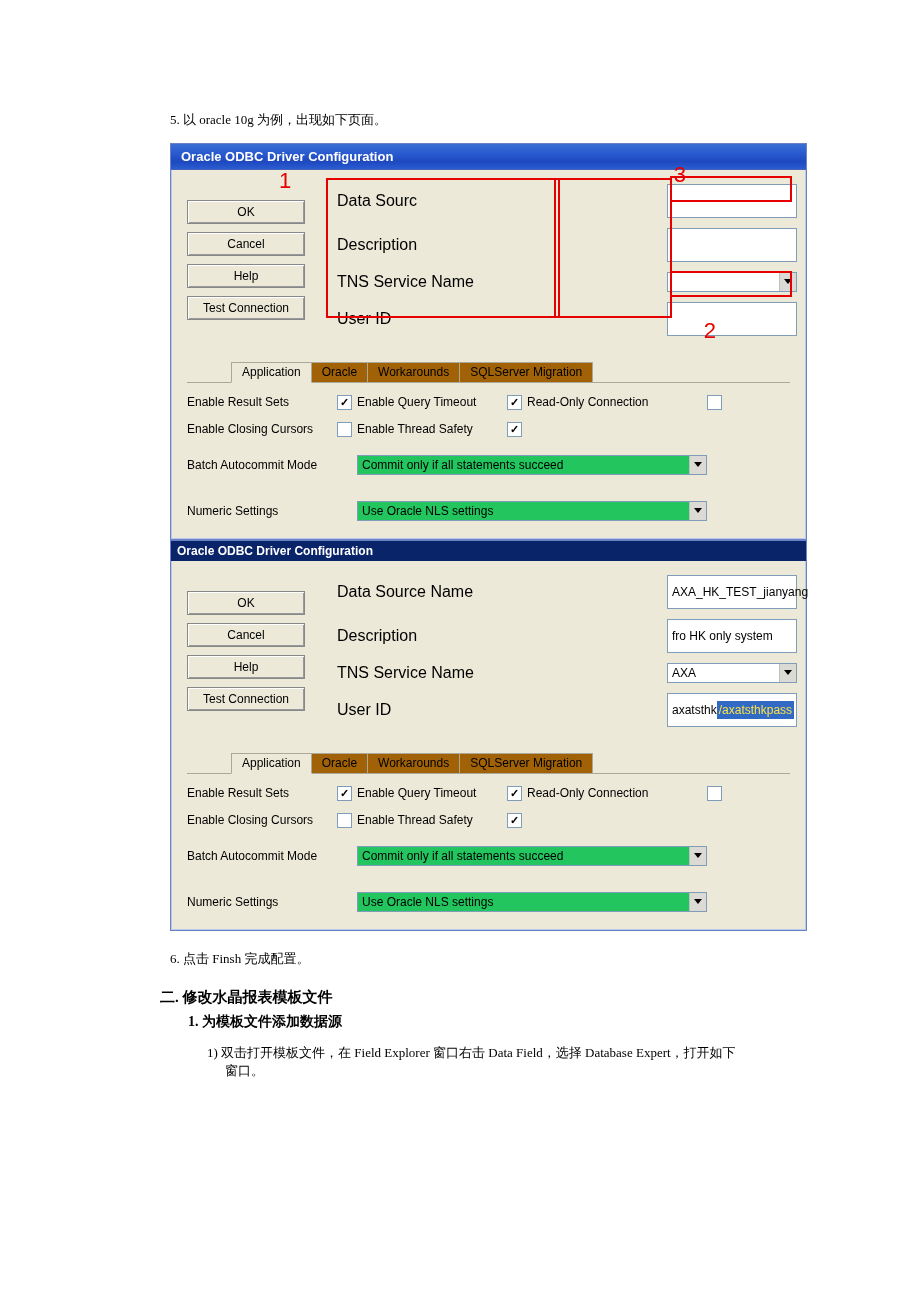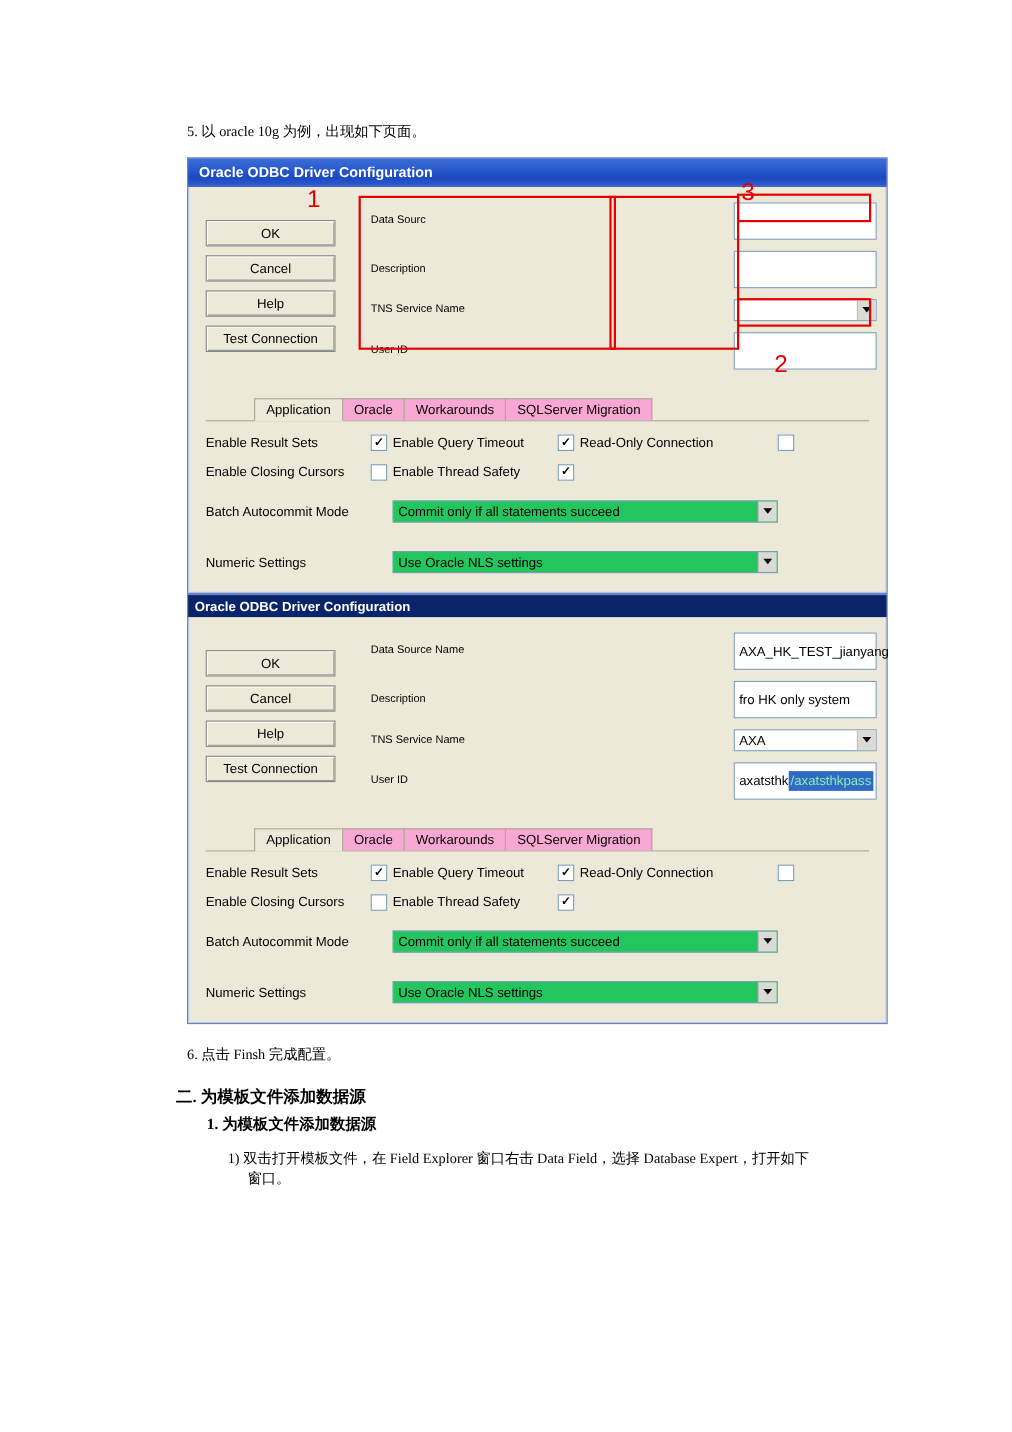--- a/index.html
+++ b/index.html
@@ -77,7 +77,7 @@
     row-gap: 10px;
     align-items: center;
   }
-  .lbl { font-size: 10px; }
+  .lbl { font-size: 16px; }
   .txt {
     height: 20px;
     border: 1px solid #7F9DB9;

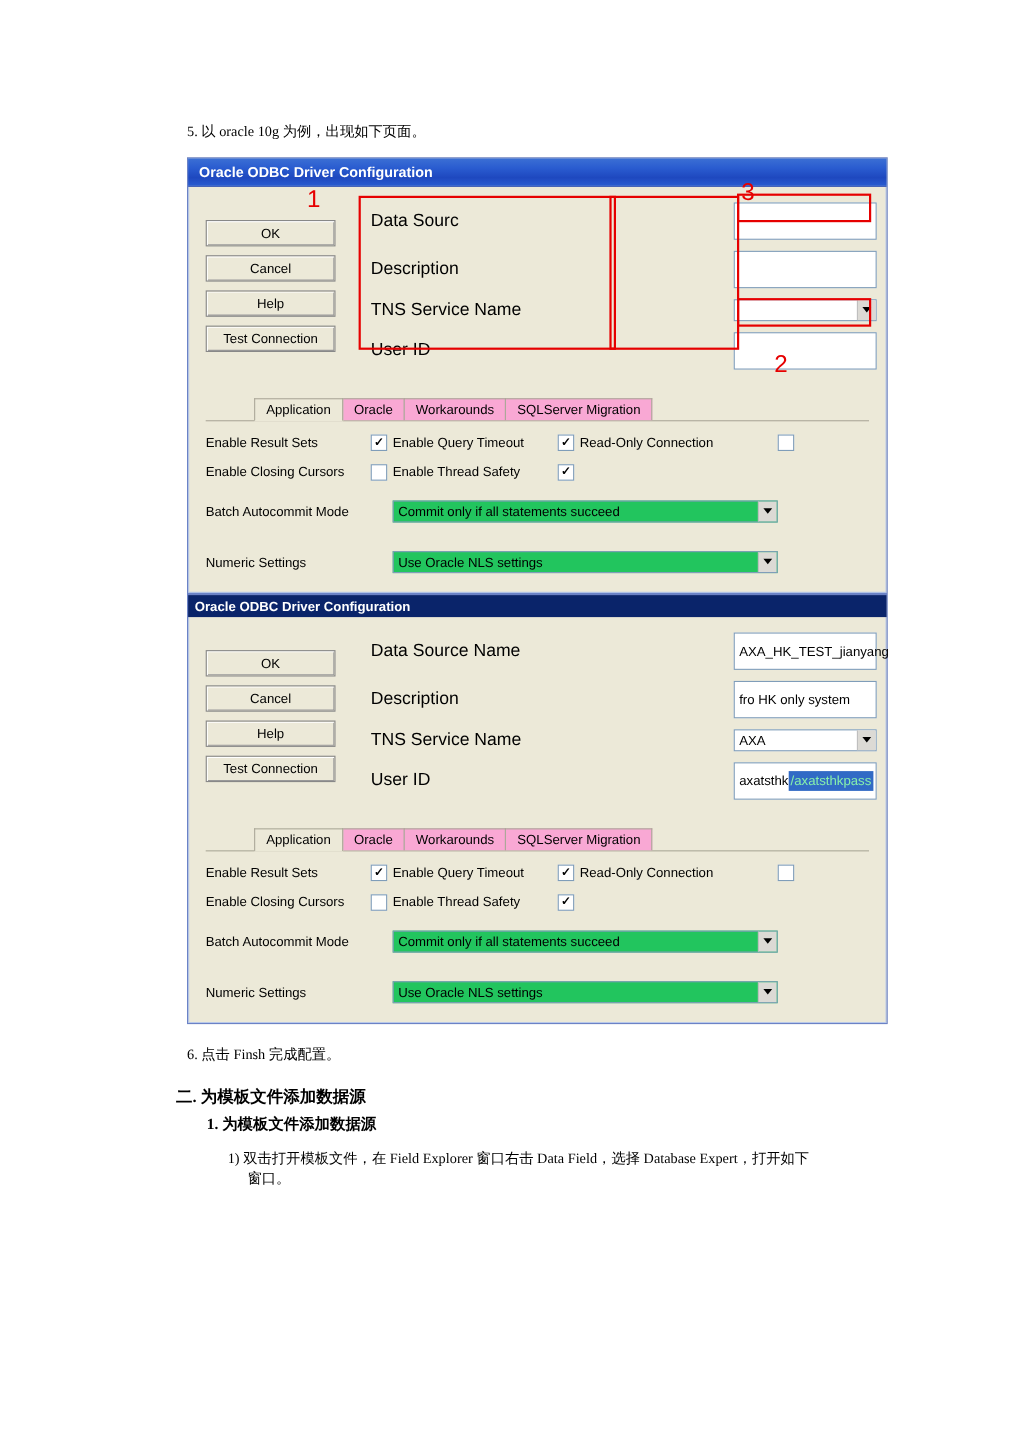--- a/index.html
+++ b/index.html
@@ -136,7 +136,7 @@
     border: 1px solid #aca899;
     border-bottom: none;
     padding: 2px 10px 3px 10px;
-    background: #f9a8d4;
+    background: #a16207;
     font-size: 12px;
     position: relative;
     margin-right: -1px;

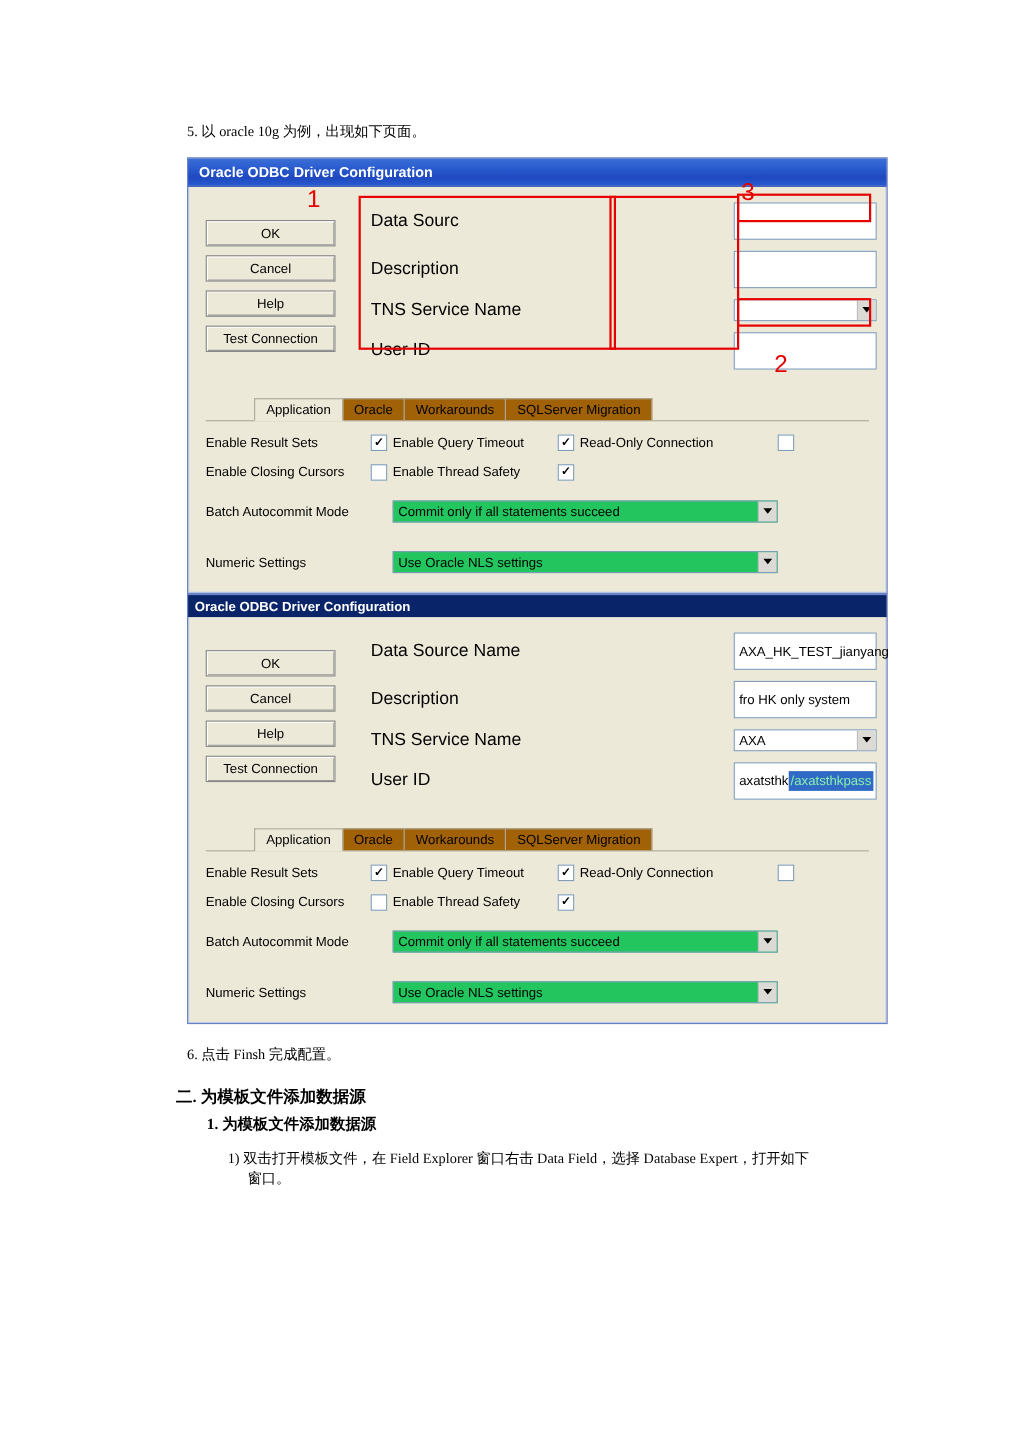--- a/index.html
+++ b/index.html
@@ -91,7 +91,7 @@
   }
   .txt .sel {
     background: #316AC5;
-    color: #86efac;
+    color: #fde047;
     padding: 0 2px;
   }
   .combo {

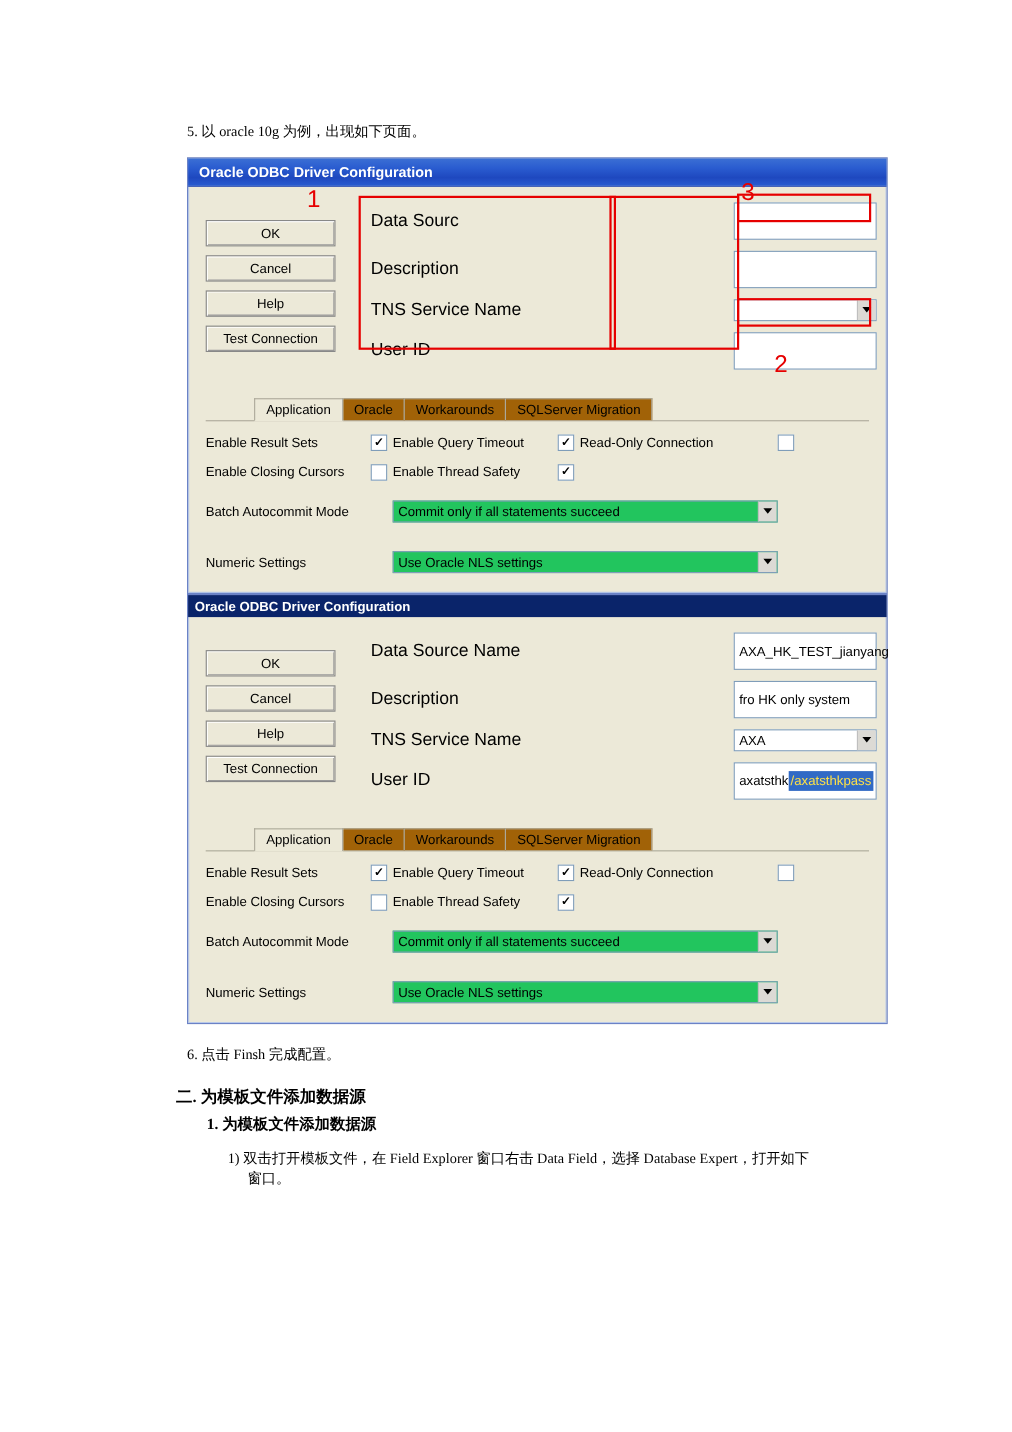--- a/index.html
+++ b/index.html
@@ -342,7 +342,7 @@
 
   <p class="doc-text num6">6. 点击 Finsh 完成配置。</p>
 
-  <p class="doc-heading h2">二.   为模板文件添加数据源</p>
+  <p class="doc-heading h2">二.   修改水晶报表模板文件</p>
   <p class="doc-heading h3">1.  为模板文件添加数据源</p>
   <p class="doc-sub">1)  双击打开模板文件，在 Field Explorer 窗口右击 Data Field，选择 Database Expert，打开如下窗口。</p>
 

